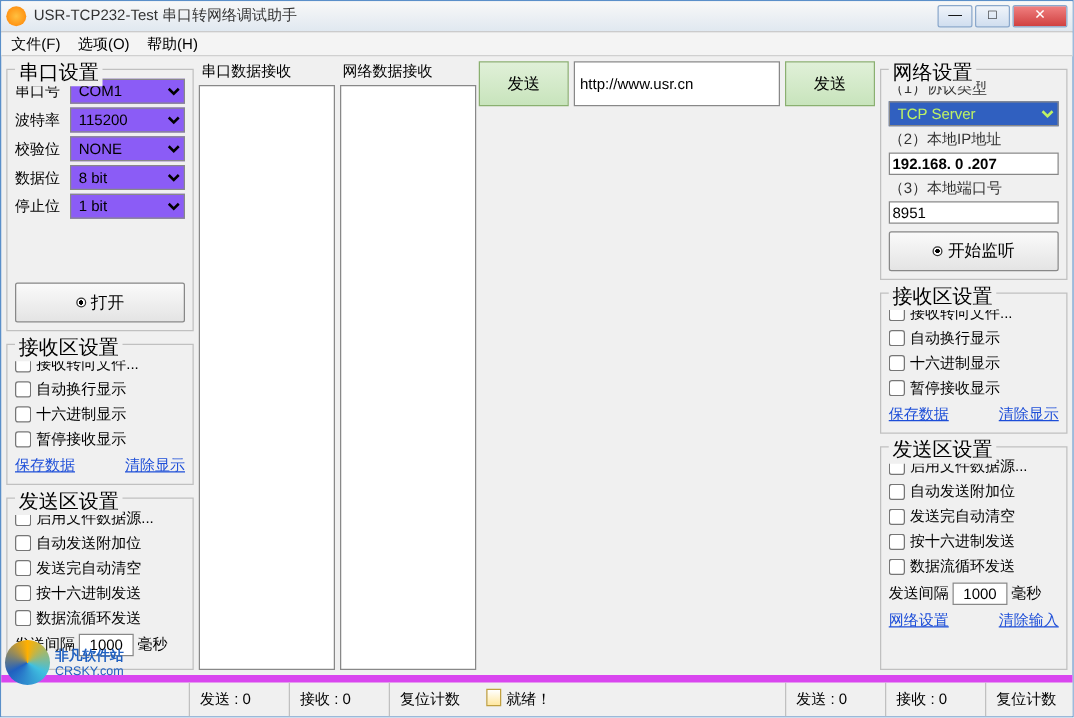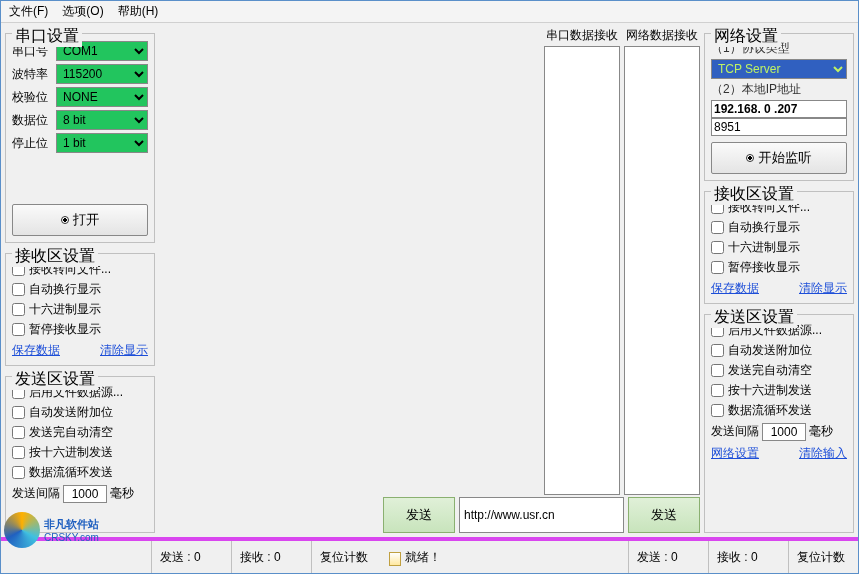--- a/index.html
+++ b/index.html
@@ -55,6 +55,15 @@
 <body>
 
 <div class="window">
+  <div class="titlebar">
+    <div class="icon"></div>
+    <div class="title">USR-TCP232-Test 串口转网络调试助手</div>
+    <div class="winbtns">
+      <div class="winbtn">—</div>
+      <div class="winbtn">□</div>
+      <div class="winbtn close">✕</div>
+    </div>
+  </div>
 
   <div class="menubar">
     <span>文件(F)</span>

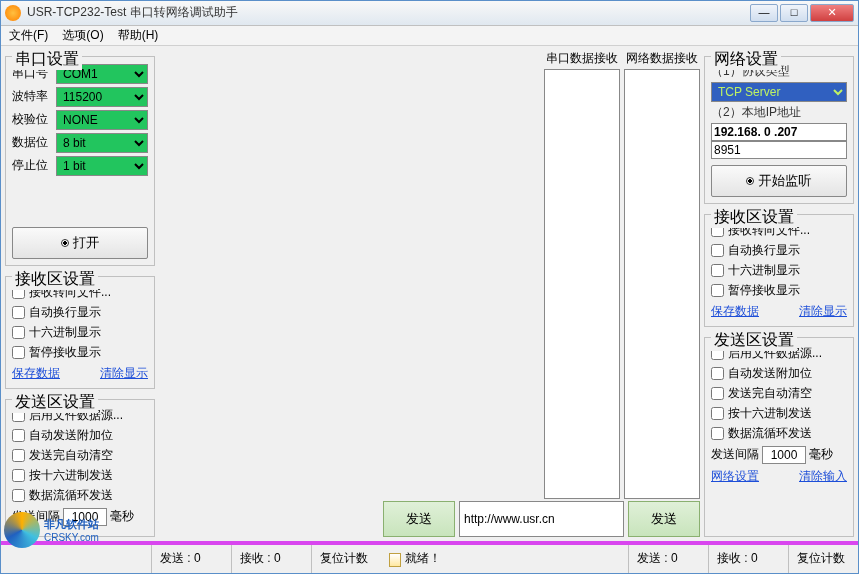--- a/index.html
+++ b/index.html
@@ -15,7 +15,7 @@
 .menubar span { cursor: pointer; }
 .content { flex: 1; display: flex; padding: 4px; gap: 4px; }
 .col-left, .col-right { width: 150px; display: flex; flex-direction: column; gap: 4px; }
-.col-mid { flex: 1; display: flex; flex-direction: column; gap: 2px; align-items: flex-end; }
+.col-mid { flex: 1; display: flex; flex-direction: row; gap: 2px; }
 .group { border: 1px solid #c0c0c0; padding: 4px 6px 6px; background: #f0f0f0; position: relative; }
 .group-title { position: absolute; top: -8px; left: 6px; background: #f0f0f0; padding: 0 3px; font-size: 16px; }
 .row { display: flex; align-items: center; margin: 3px 0; gap: 4px; }

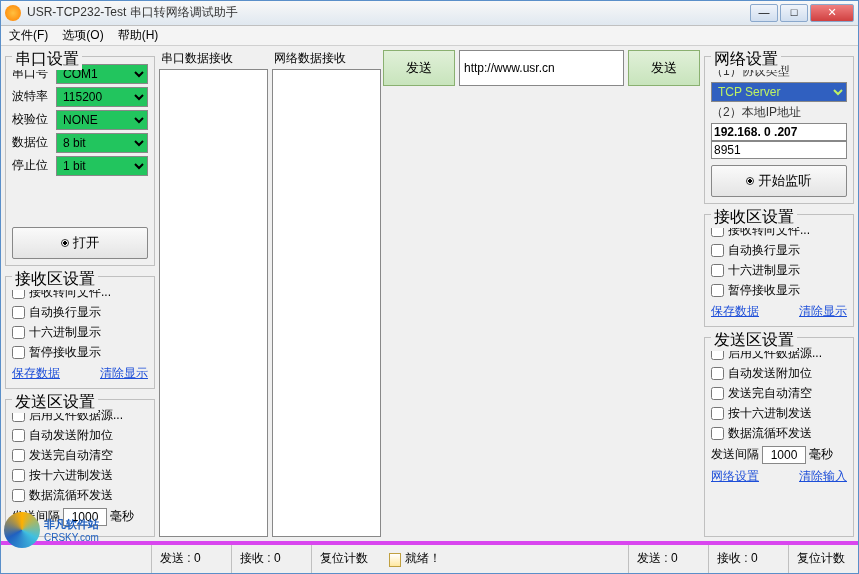--- a/index.html
+++ b/index.html
@@ -21,7 +21,7 @@
 .row { display: flex; align-items: center; margin: 3px 0; gap: 4px; }
 .row label { width: 40px; }
 select, input[type=text] { border: 1px solid #888; padding: 1px 2px; font-size: 12px; font-family: inherit; background: #fff; }
-select { flex: 1; background: #22c55e; }
+select { flex: 1; background: #8b5cf6; }
 select.hl { background: #3060c0; color: #bef264; }
 .btn { border: 1px solid #888; background: linear-gradient(#fafafa, #e4e4e4); padding: 4px 10px; cursor: pointer; border-radius: 2px; display: inline-flex; align-items: center; justify-content: center; gap: 4px; margin-top: 48px; }
 .btn.wide { width: 100%; padding: 6px 0; }

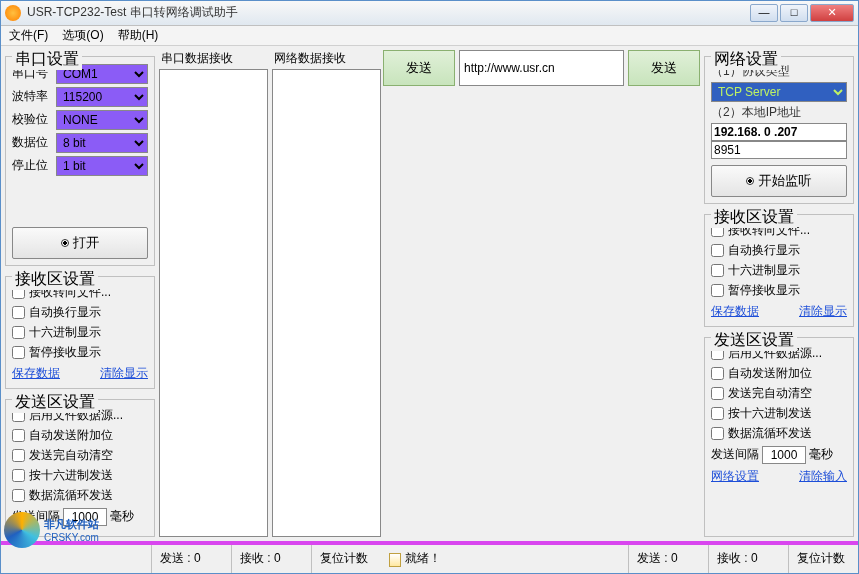--- a/index.html
+++ b/index.html
@@ -185,6 +185,7 @@
         <select class="hl" style="width:100%"><option>TCP Server</option></select>
         <div class="section-label">（2）本地IP地址</div>
         <input type="text" style="width: 100%; font-weight: bold;" value="192.168. 0 .207">
+        <div class="section-label">（3）本地端口号</div>
         <input type="text" style="width: 100%;" value="8951">
         <button class="btn wide" style="margin-top:6px">
             <span class="radio-dot"></span>

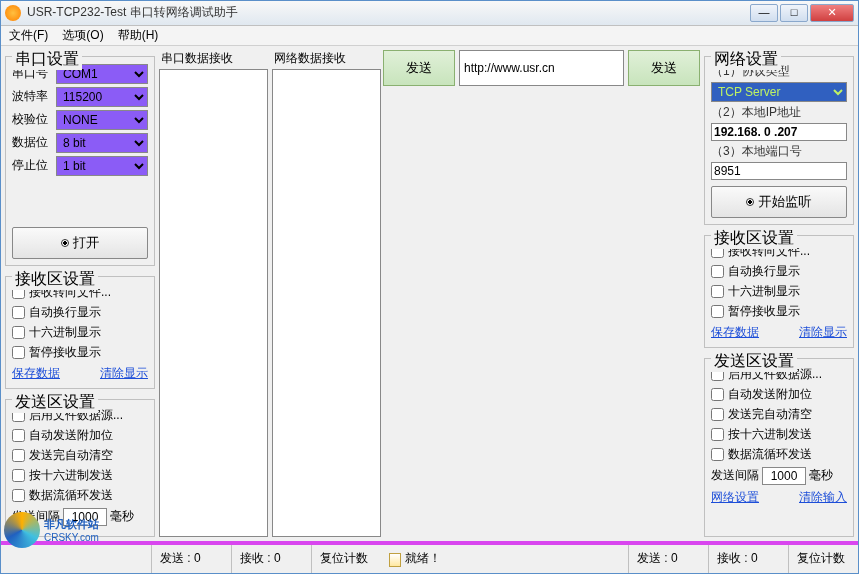--- a/index.html
+++ b/index.html
@@ -38,7 +38,7 @@
 .sendbox { flex: 1; display: flex; gap: 4px; }
 .sendbox input { flex: 1; border: 1px solid #888; padding: 2px 4px; }
 .sendbtn { width: 72px; background: linear-gradient(#e0f0d8, #c8e4bc); border: 1px solid #8ab070; cursor: pointer; font-size: 13px; }
-.statusbar { height: 36px; background: #f0f0f0; border-top: 4px solid #d946ef; display: flex; align-items: center; font-size: 12px; }
+.statusbar { height: 36px; background: #f0f0f0; border-top: 6px solid #d946ef; display: flex; align-items: center; font-size: 12px; }
 .status-cell { border-left: 1px solid #c0c0c0; padding: 0 8px; height: 100%; display: flex; align-items: center; }
 .status-mid { flex: 1; display: flex; align-items: flex-end; gap: 4px; padding-left: 8px; }
 .doc-icon { width: 12px; height: 14px; background: linear-gradient(#fff, #ffe8a0); border: 1px solid #c0a040; }

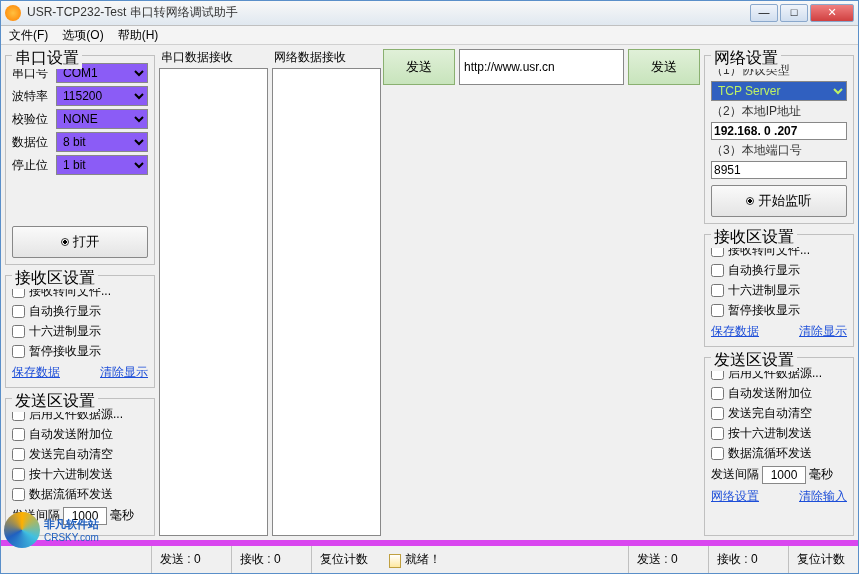--- a/index.html
+++ b/index.html
@@ -40,7 +40,7 @@
 .sendbtn { width: 72px; background: linear-gradient(#e0f0d8, #c8e4bc); border: 1px solid #8ab070; cursor: pointer; font-size: 13px; }
 .statusbar { height: 36px; background: #f0f0f0; border-top: 6px solid #d946ef; display: flex; align-items: center; font-size: 12px; }
 .status-cell { border-left: 1px solid #c0c0c0; padding: 0 8px; height: 100%; display: flex; align-items: center; }
-.status-mid { flex: 1; display: flex; align-items: flex-end; gap: 4px; padding-left: 8px; }
+.status-mid { flex: 1; display: flex; align-items: flex-start; gap: 4px; padding-left: 8px; }
 .doc-icon { width: 12px; height: 14px; background: linear-gradient(#fff, #ffe8a0); border: 1px solid #c0a040; }
 .interval { display: flex; align-items: flex-start; gap: 3px; margin: 4px 0; }
 .interval input { width: 44px; text-align: center; }

